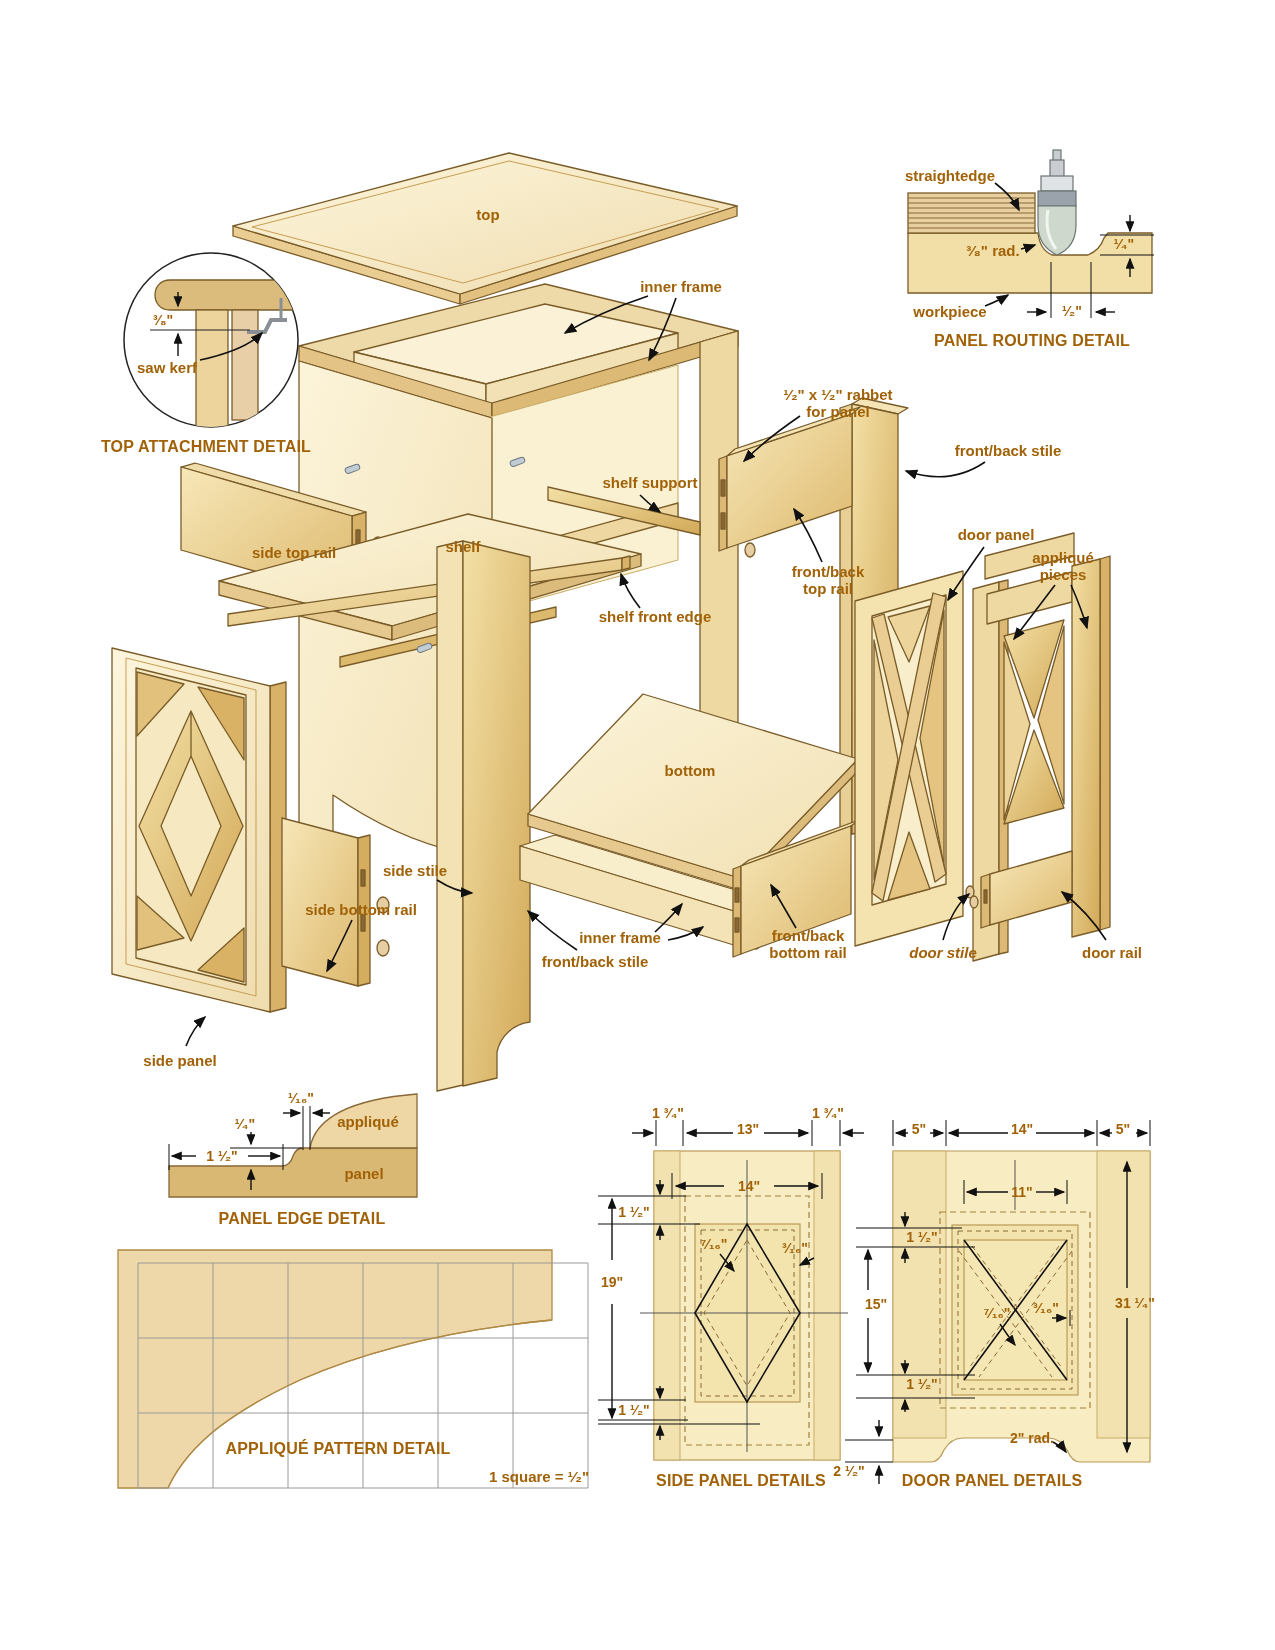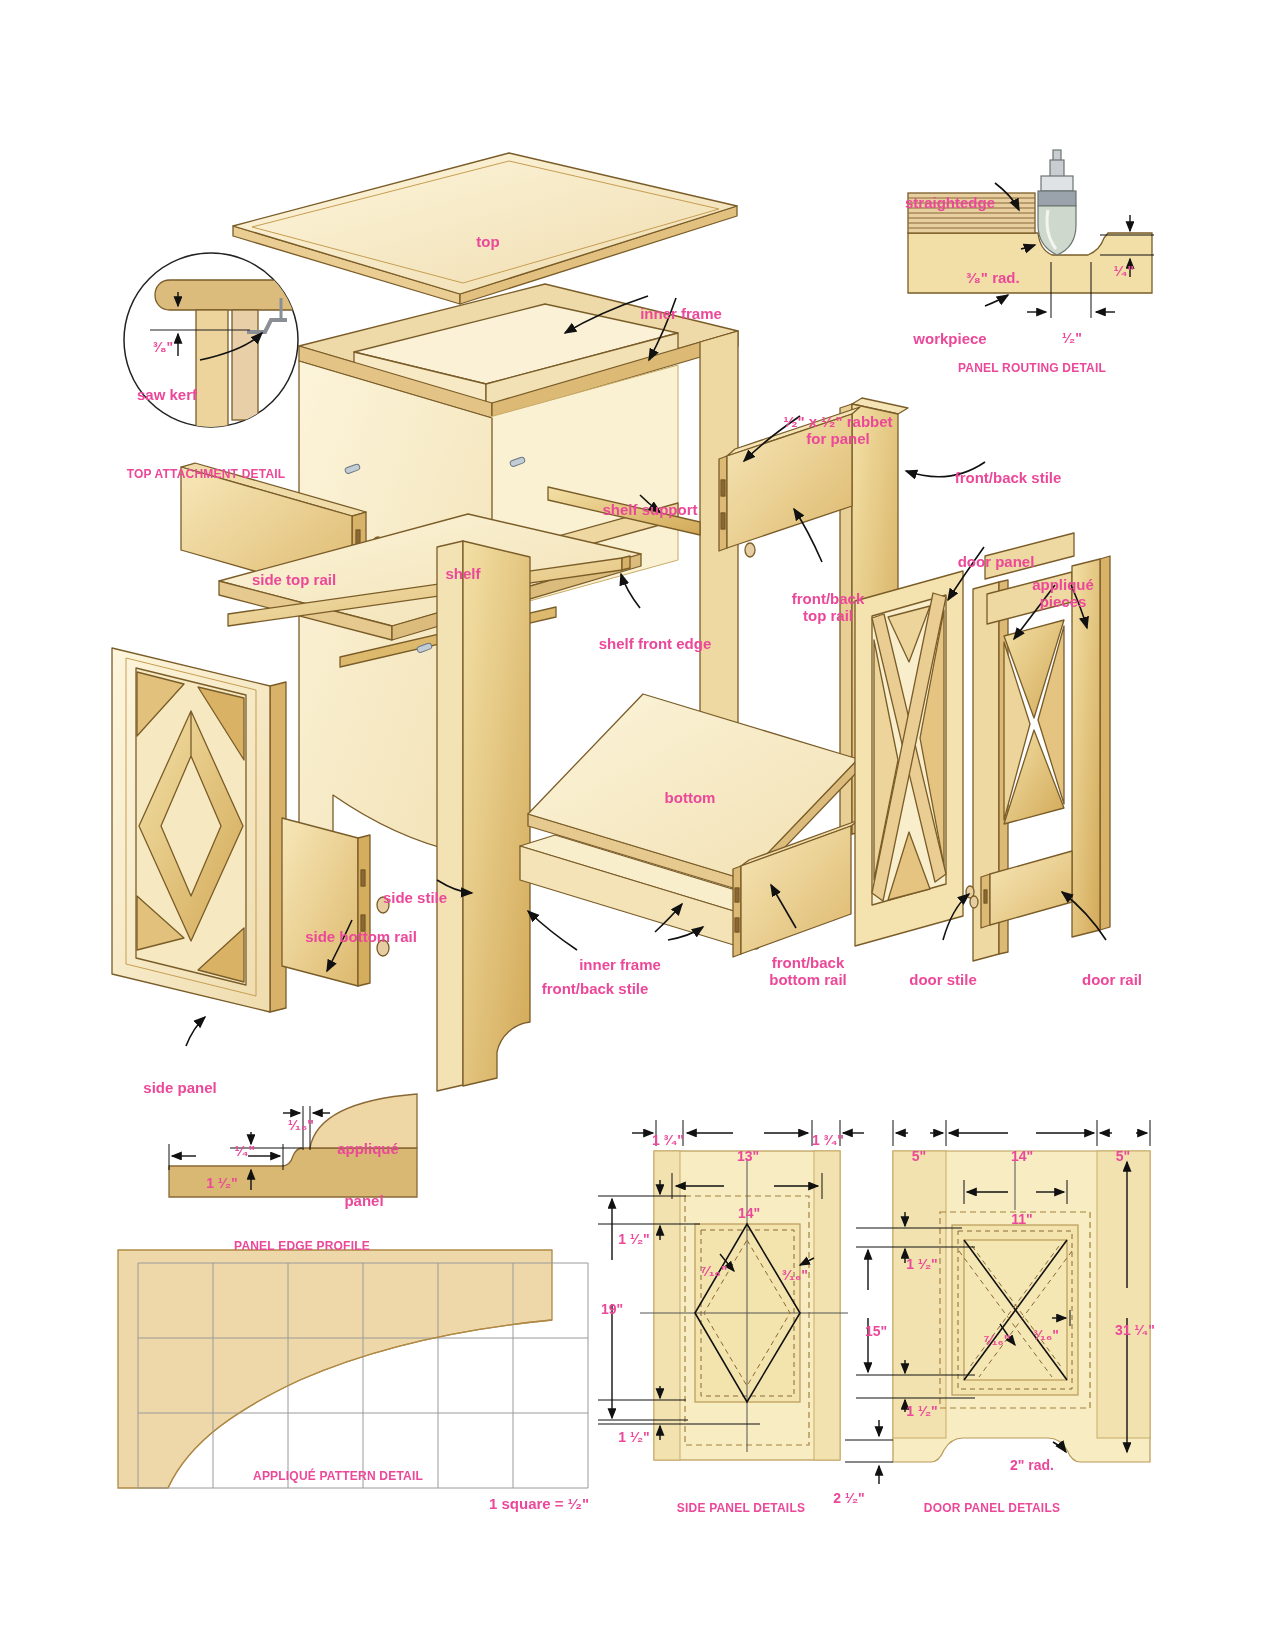--- a/index.html
+++ b/index.html
@@ -7,8 +7,8 @@
   .page{position:relative;width:1275px;height:1650px;background:#ffffff;overflow:hidden;}
   svg{position:absolute;left:0;top:0;}
   #annotations{position:absolute;left:0;top:0;width:100%;height:100%;}
-  .ann{position:absolute;transform:translate(-50%,-50%);text-align:center;color:#ec4899;
-       font-weight:700;white-space:pre-line;pointer-events:none;margin-top:27px;}
+  .ann{position:absolute;transform:translate(-50%,-50%);text-align:center;color:#a16207;
+       font-weight:700;white-space:pre-line;pointer-events:none;}
   .callout{font-size:15px;line-height:1.12;}
   .dim{font-size:14px;line-height:1.05;}
   .caption{font-size:12px;letter-spacing:.2px;}

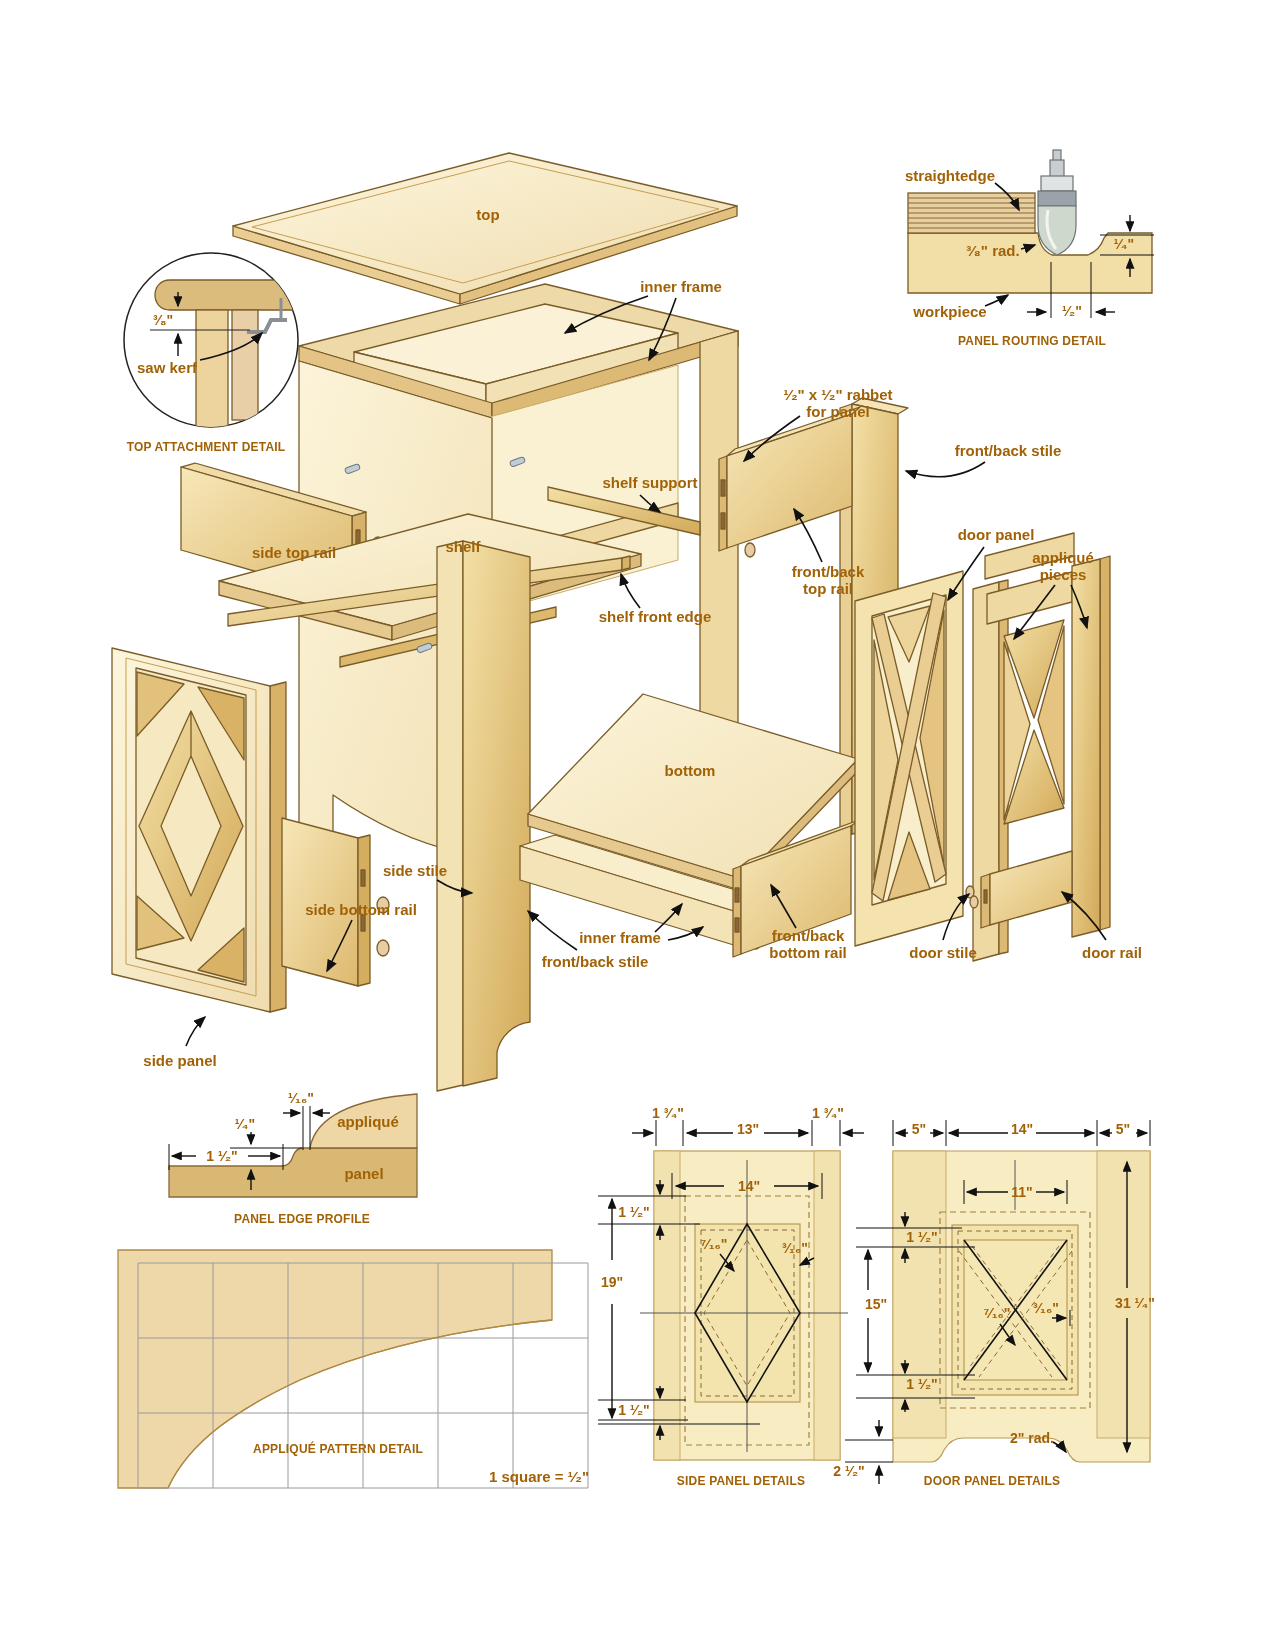--- a/index.html
+++ b/index.html
@@ -11,7 +11,7 @@
        font-weight:700;white-space:pre-line;pointer-events:none;}
   .callout{font-size:15px;line-height:1.12;}
   .dim{font-size:14px;line-height:1.05;}
-  .caption{font-size:12px;letter-spacing:.2px;}
+  .caption{font-size:16px;letter-spacing:.2px;}
   .note{font-size:15px;}
 </style>
 </head>

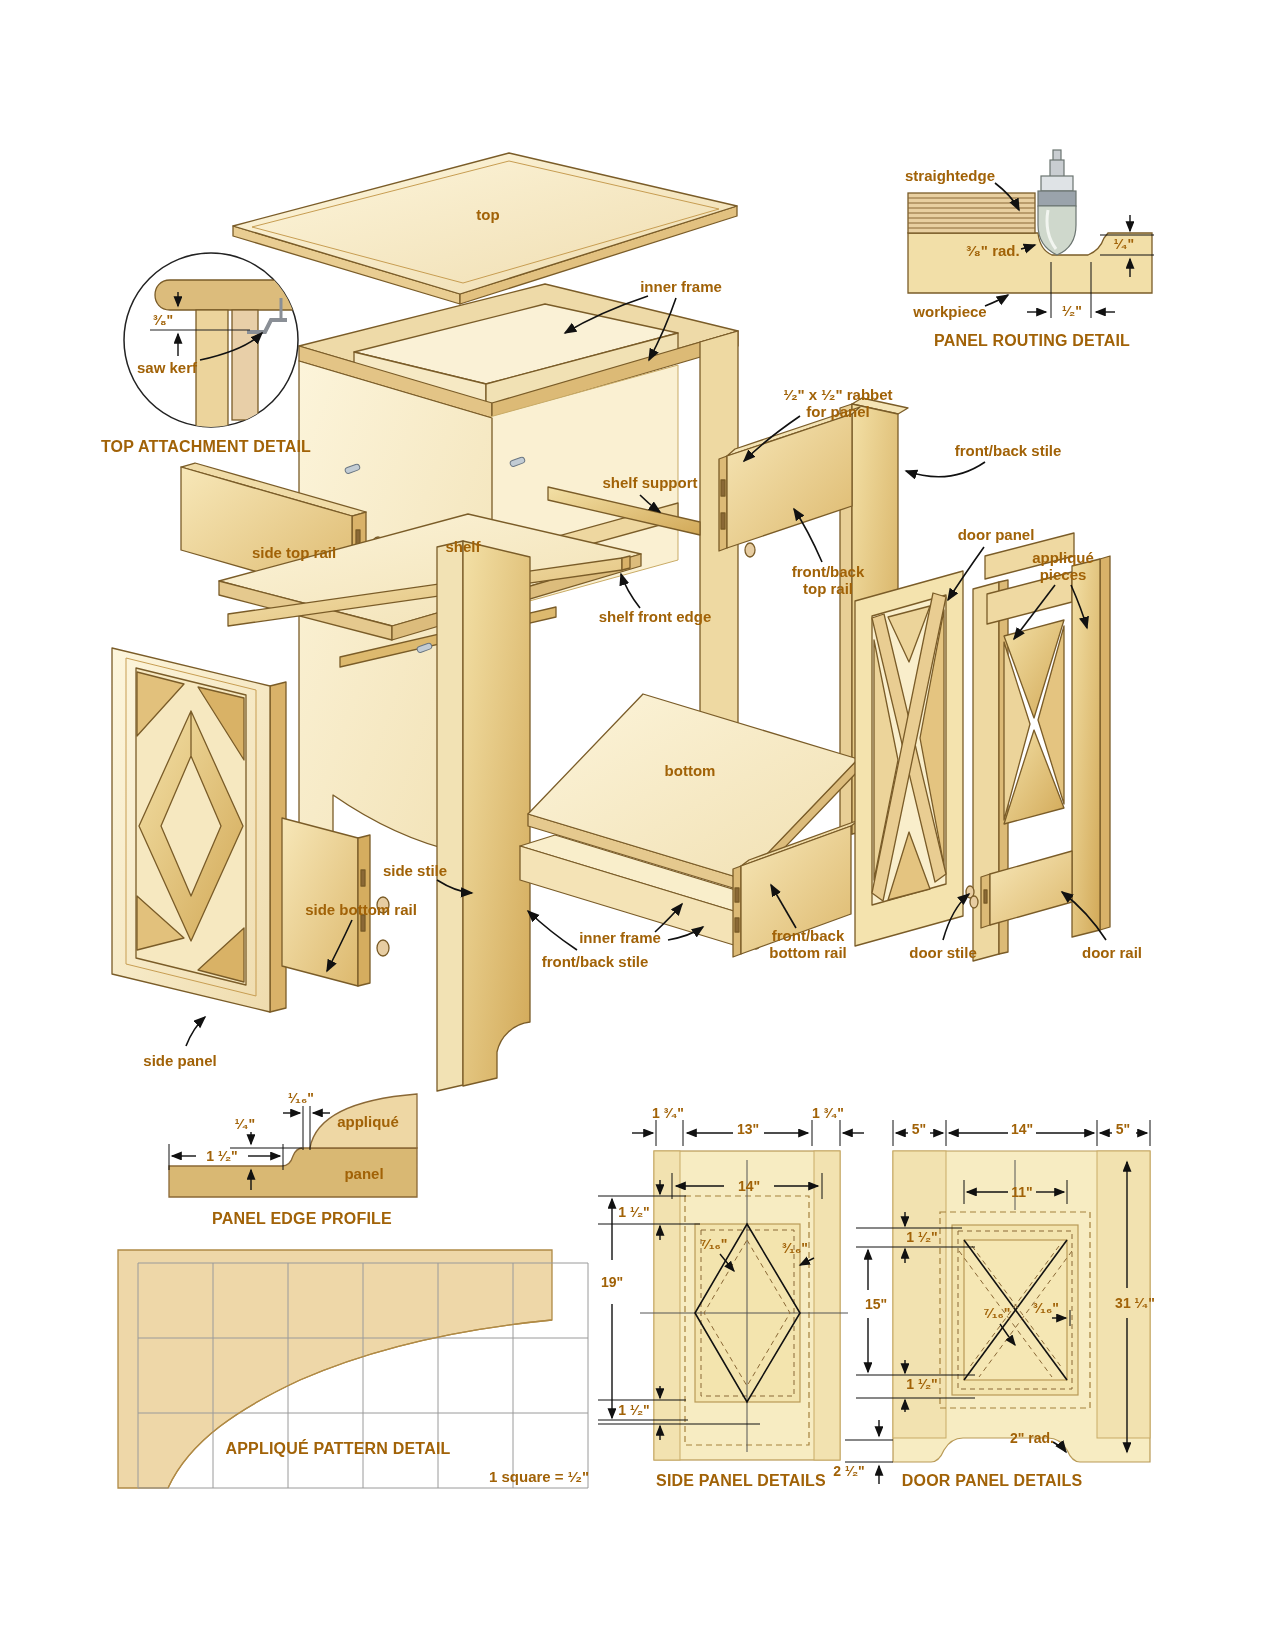--- a/index.html
+++ b/index.html
@@ -424,7 +424,7 @@
       <div class="ann callout" style="left: 620px; top: 938px;">inner frame</div>
       <div class="ann callout" style="left: 808px; top: 945px;">front/back
 bottom rail</div>
-      <div class="ann callout" style="left: 943px; top: 953px;">door stile</div>
+      <div class="ann callout" style="left: 943px; top: 953px; font-style: italic;">door stile</div>
       <div class="ann callout" style="left: 1112px; top: 953px;">door rail</div>
       <div class="ann callout" style="left: 180px; top: 1061px;">side panel</div>
       <div class="ann callout" style="left: 595px; top: 962px;">front/back stile</div>

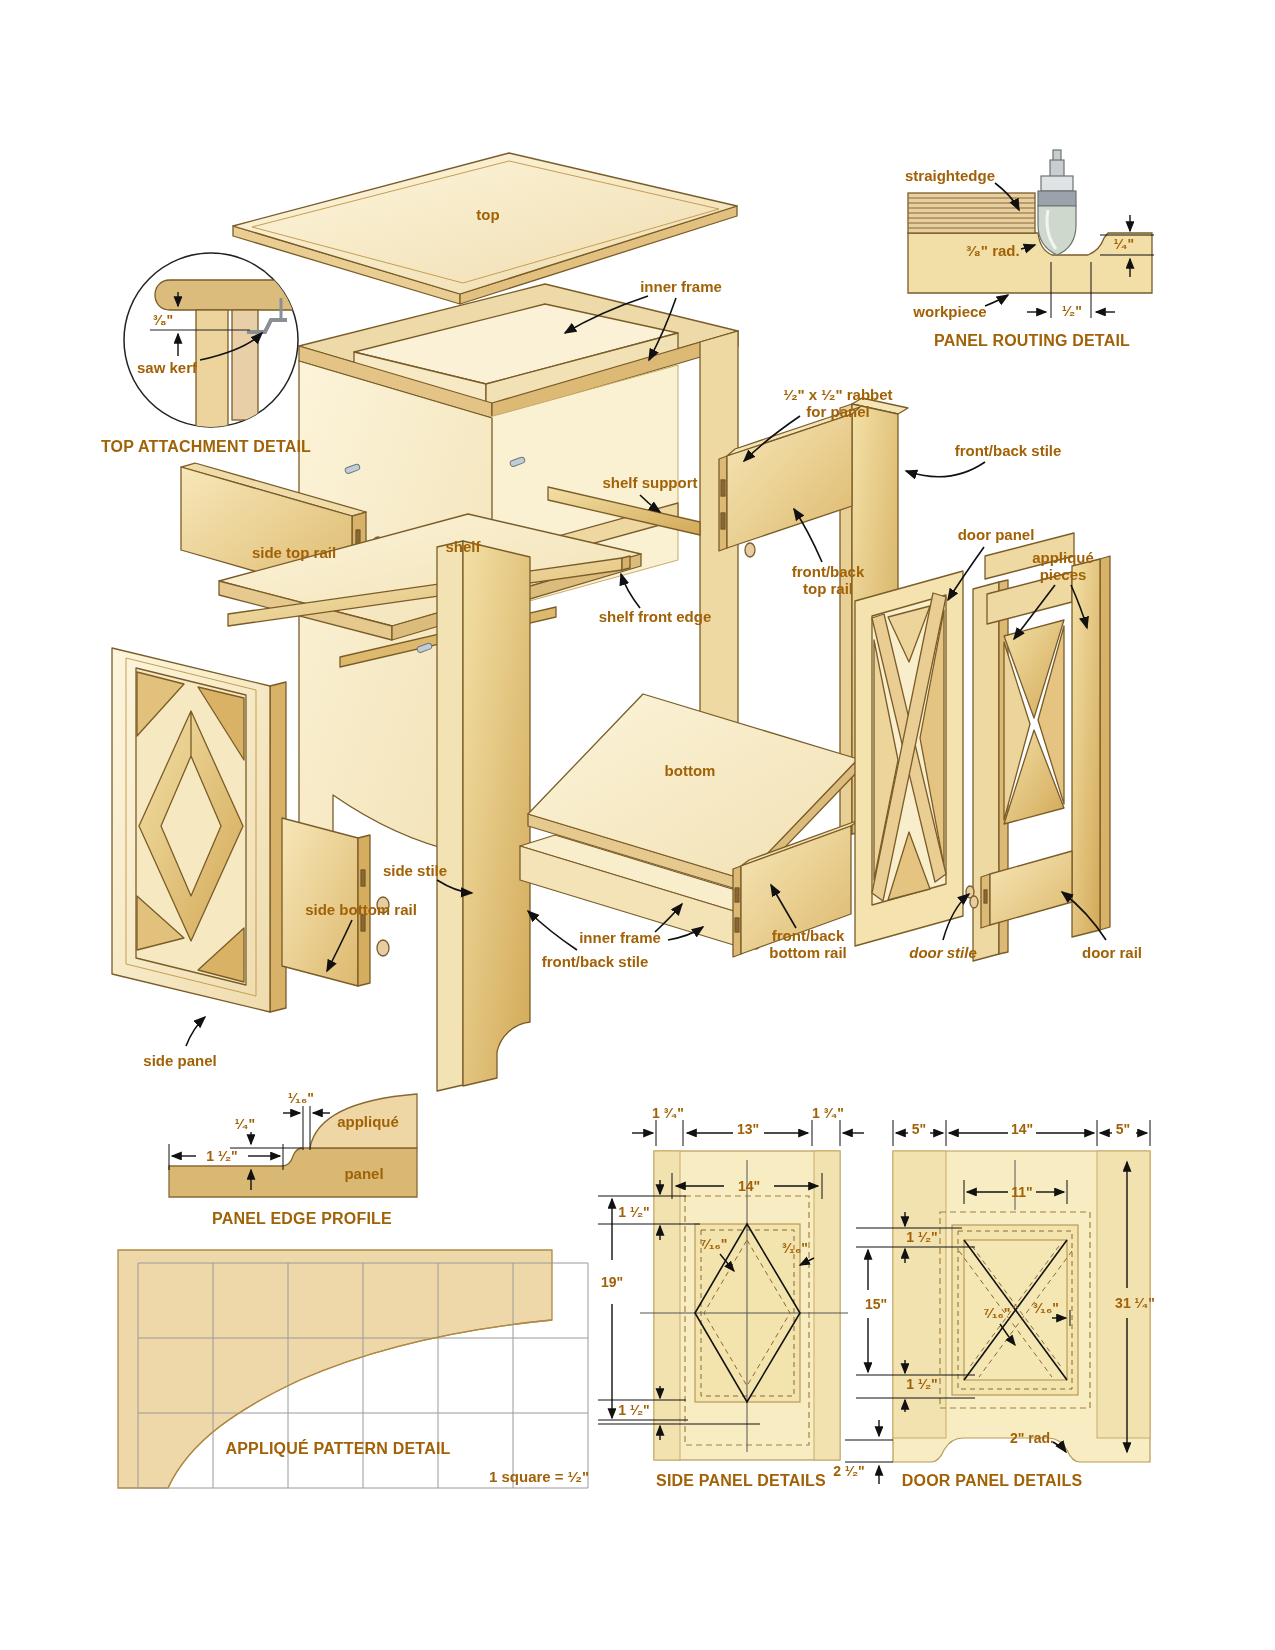--- a/index.html
+++ b/index.html
@@ -442,7 +442,7 @@
       <div class="ann dim" style="left: 222px; top: 1156px;">1 ¹⁄₂"</div>
       <div class="ann callout" style="left: 368px; top: 1122px;">appliqué</div>
       <div class="ann callout" style="left: 364px; top: 1174px;">panel</div>
-      <div class="ann caption" style="left: 302px; top: 1219px;">PANEL EDGE PROFILE</div>
+      <div class="ann caption" style="left: 302px; top: 1219px;">PANEL EDGE DETAIL</div>
       <div class="ann caption" style="left: 338px; top: 1449px;">APPLIQUÉ PATTERN DETAIL</div>
       <div class="ann note" style="left: 539px; top: 1476px;">1 square = ¹⁄₂"</div>
       <div class="ann dim" style="left: 668px; top: 1113px;">1 ³⁄₄"</div>

